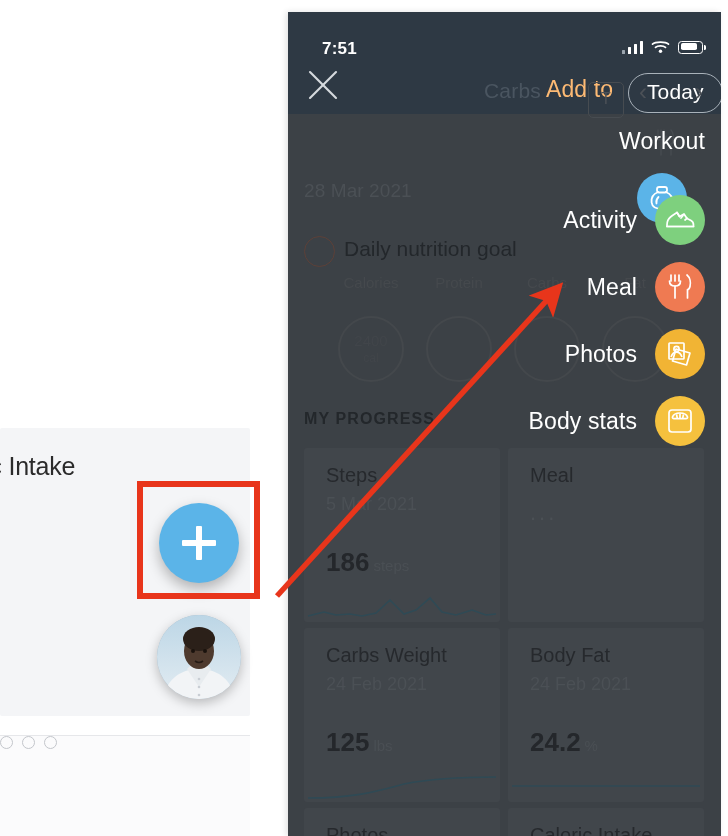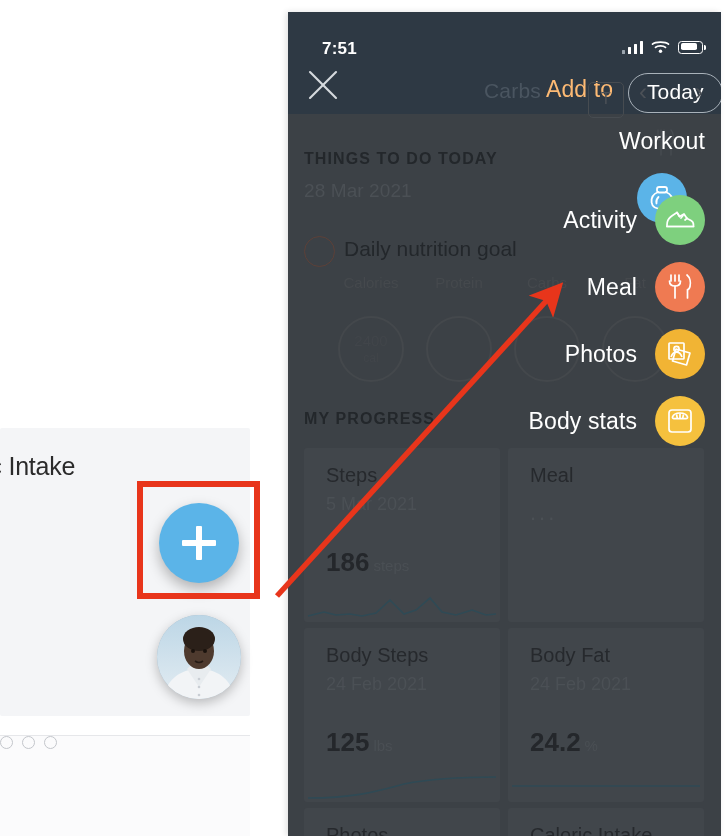--- a/index.html
+++ b/index.html
@@ -393,7 +393,6 @@
 
   <div class="dash">
 
-    <div class="dash-section-title" style="left:16px; top:36px;">THINGS TO DO TODAY</div>
     <div class="dash-date" style="left:16px; top:66px;">28 Mar 2021</div>
 
     <div class="todo-check"></div>

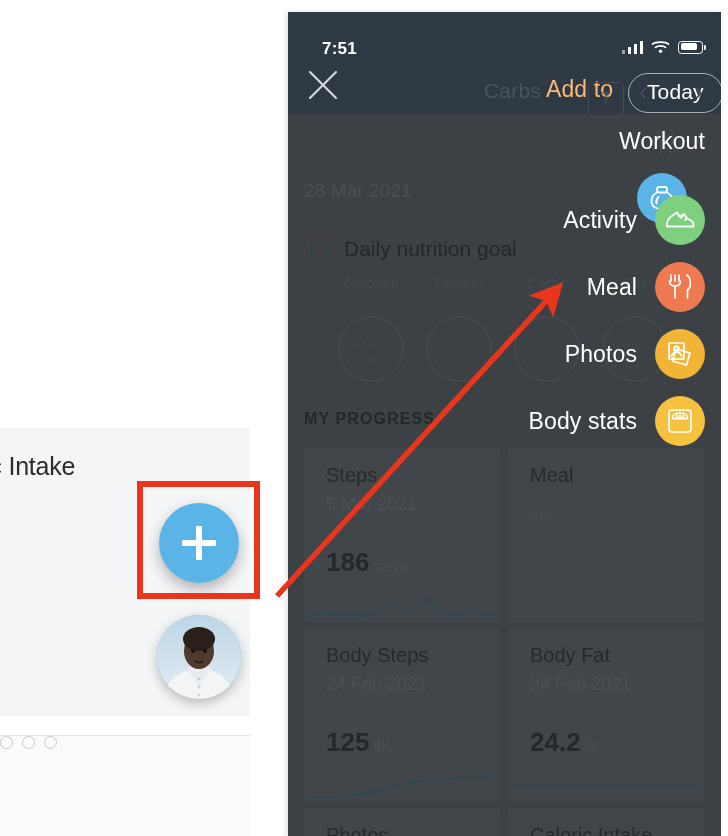--- a/index.html
+++ b/index.html
@@ -439,7 +439,7 @@
     </div>
 
     <div class="card" style="left:16px; top:514px; width:196px; height:174px;">
-      <div class="card-title">Body Steps</div>
+      <div class="card-title">Carbs Weight</div>
       <div class="card-date">24 Feb 2021</div>
       <div class="card-value">
         <span>125</span><small>lbs</small>

